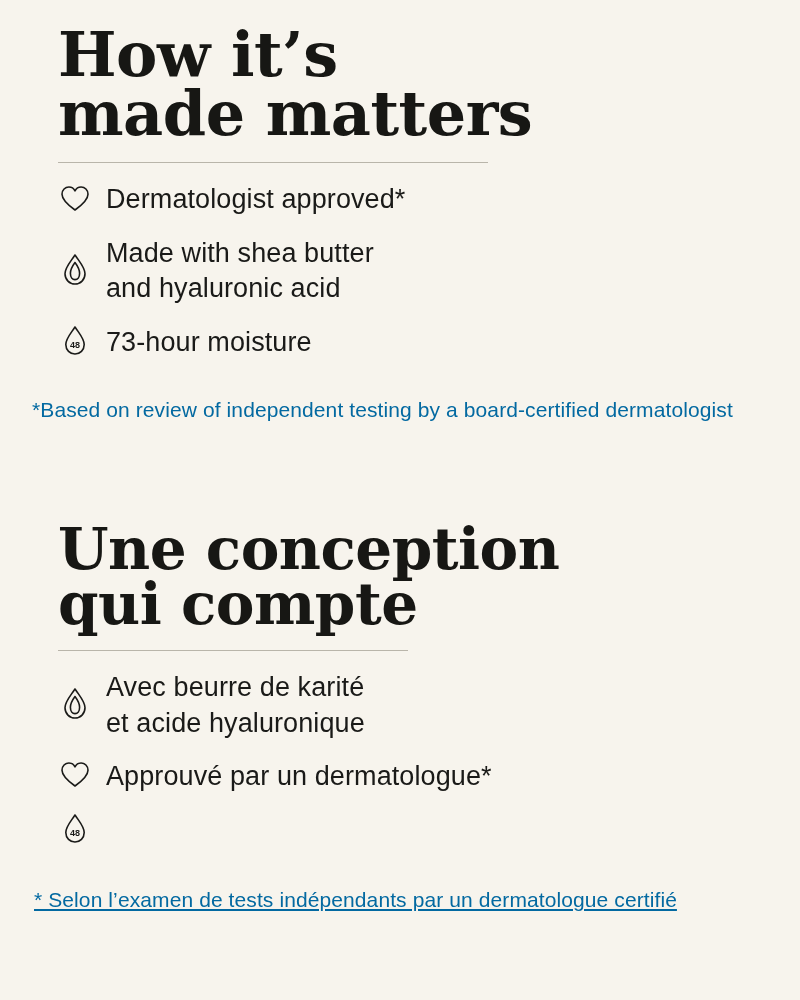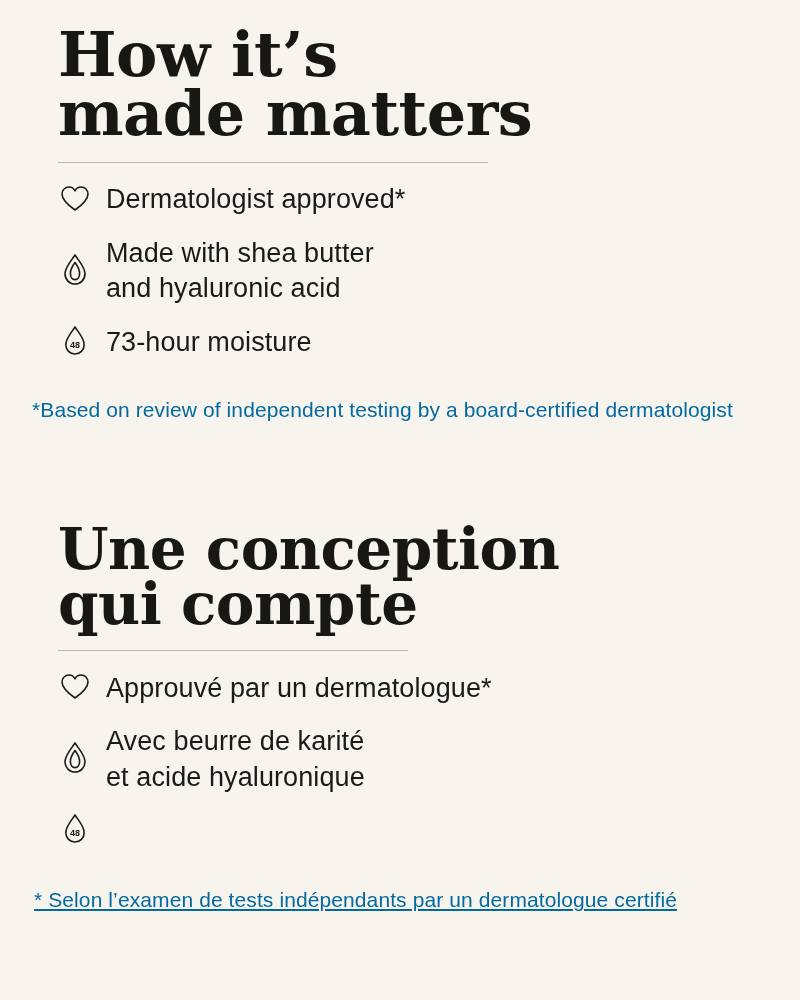--- a/index.html
+++ b/index.html
@@ -163,15 +163,6 @@
     <ul class="features">
       <li class="feature">
         <span class="icon">
-          <svg width="30" height="28" viewBox="0 0 30 28" aria-hidden="true">
-            <path class="stroke" d="M15 25 C 6 18.5, 2 14, 2 9.2 C 2 5, 5.2 2, 8.9 2 C 11.6 2, 13.9 3.6, 15 5.9 C 16.1 3.6, 18.4 2, 21.1 2 C 24.8 2, 28 5, 28 9.2 C 28 14, 24 18.5, 15 25 Z"></path>
-          </svg>
-        </span>
-        <span class="text">Approuvé par un dermatologue*</span>
-      </li>
-
-      <li class="feature">
-        <span class="icon">
           <svg width="28" height="34" viewBox="0 0 28 34" aria-hidden="true">
             <path class="stroke" d="M14 2 C 9 9.5, 4 14.5, 4 20.8 C 4 26.6, 8.5 31, 14 31 C 19.5 31, 24 26.6, 24 20.8 C 24 14.5, 19 9.5, 14 2 Z"></path>
             <path class="stroke" d="M14 9.5 C 11 13.5, 9.4 16.8, 9.4 20.3 C 9.4 24.2, 11.4 26.6, 14 26.6 C 16.6 26.6, 18.6 24.2, 18.6 20.3 C 18.6 16.8, 17 13.5, 14 9.5 Z"></path>
@@ -179,6 +170,15 @@
         </span>
         <span class="text">Avec beurre de karité
 et acide hyaluronique</span>
+      </li>
+
+      <li class="feature">
+        <span class="icon">
+          <svg width="30" height="28" viewBox="0 0 30 28" aria-hidden="true">
+            <path class="stroke" d="M15 25 C 6 18.5, 2 14, 2 9.2 C 2 5, 5.2 2, 8.9 2 C 11.6 2, 13.9 3.6, 15 5.9 C 16.1 3.6, 18.4 2, 21.1 2 C 24.8 2, 28 5, 28 9.2 C 28 14, 24 18.5, 15 25 Z"></path>
+          </svg>
+        </span>
+        <span class="text">Approuvé par un dermatologue*</span>
       </li>
 
       <li class="feature">

